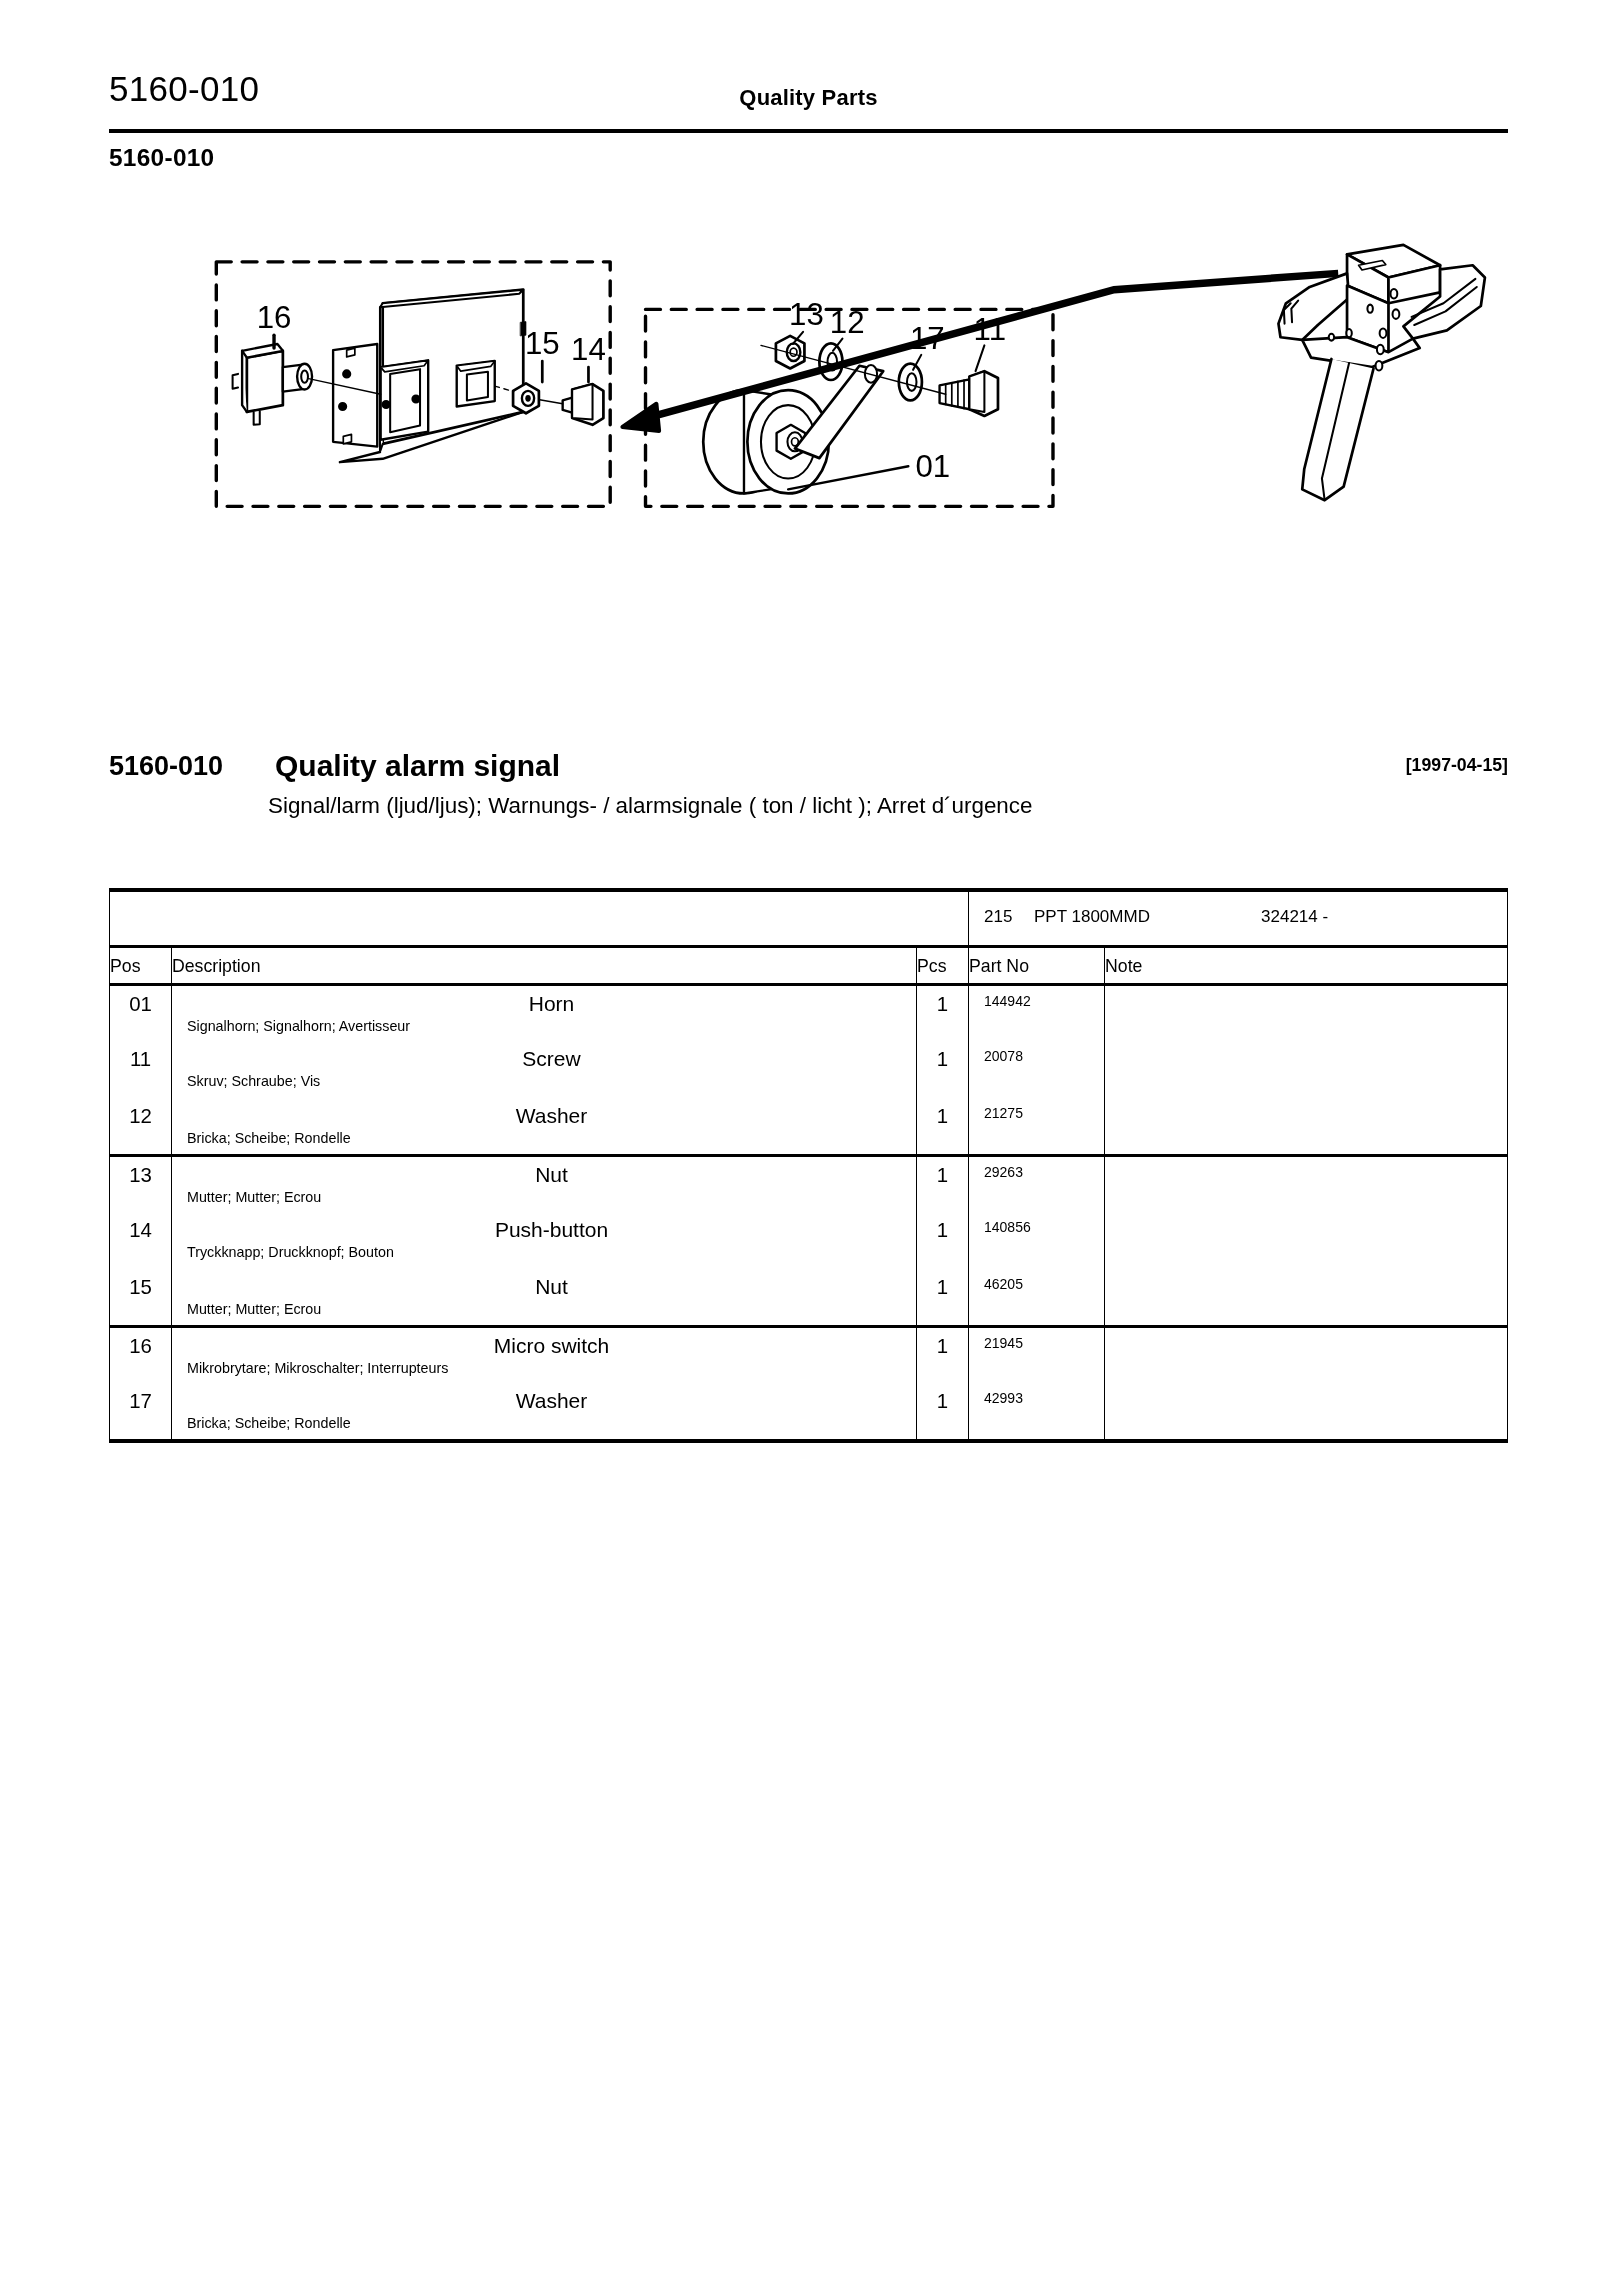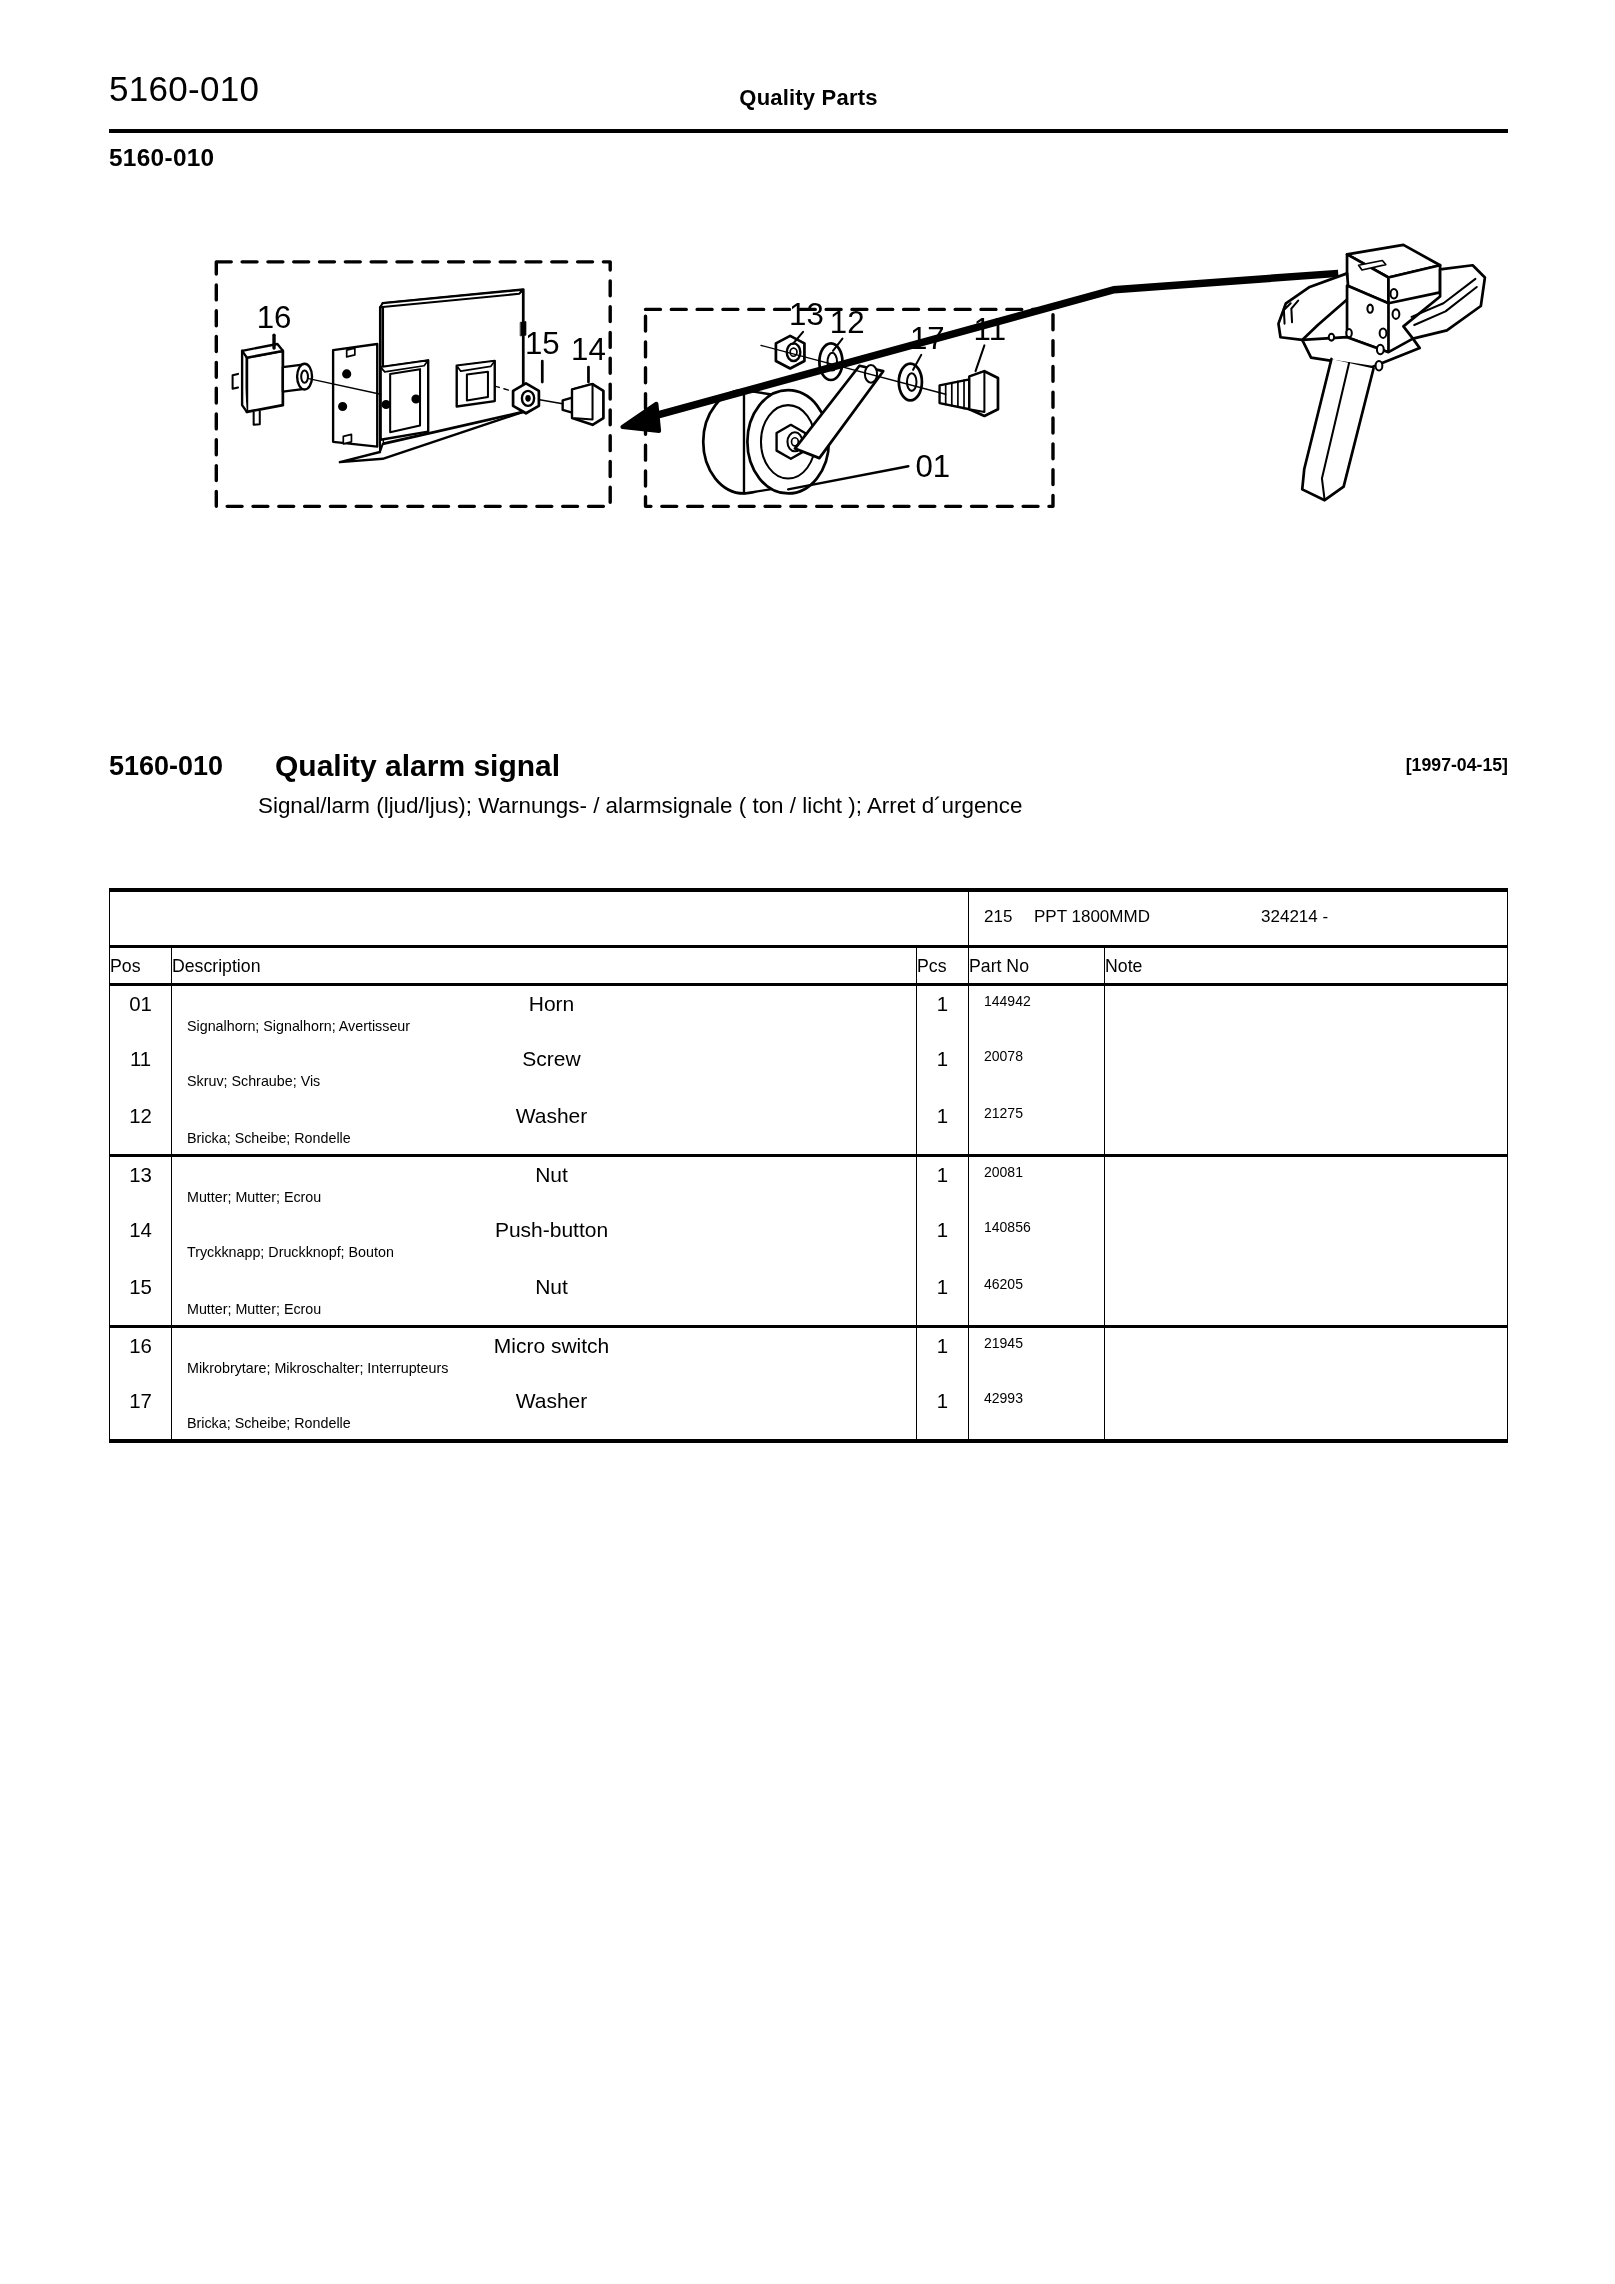--- a/index.html
+++ b/index.html
@@ -113,7 +113,7 @@
   }
   .title-sub {
     position: absolute;
-    left: 149px;
+    left: 159px;
     top: 42px;
     font-size: 22.4px;
     white-space: nowrap;

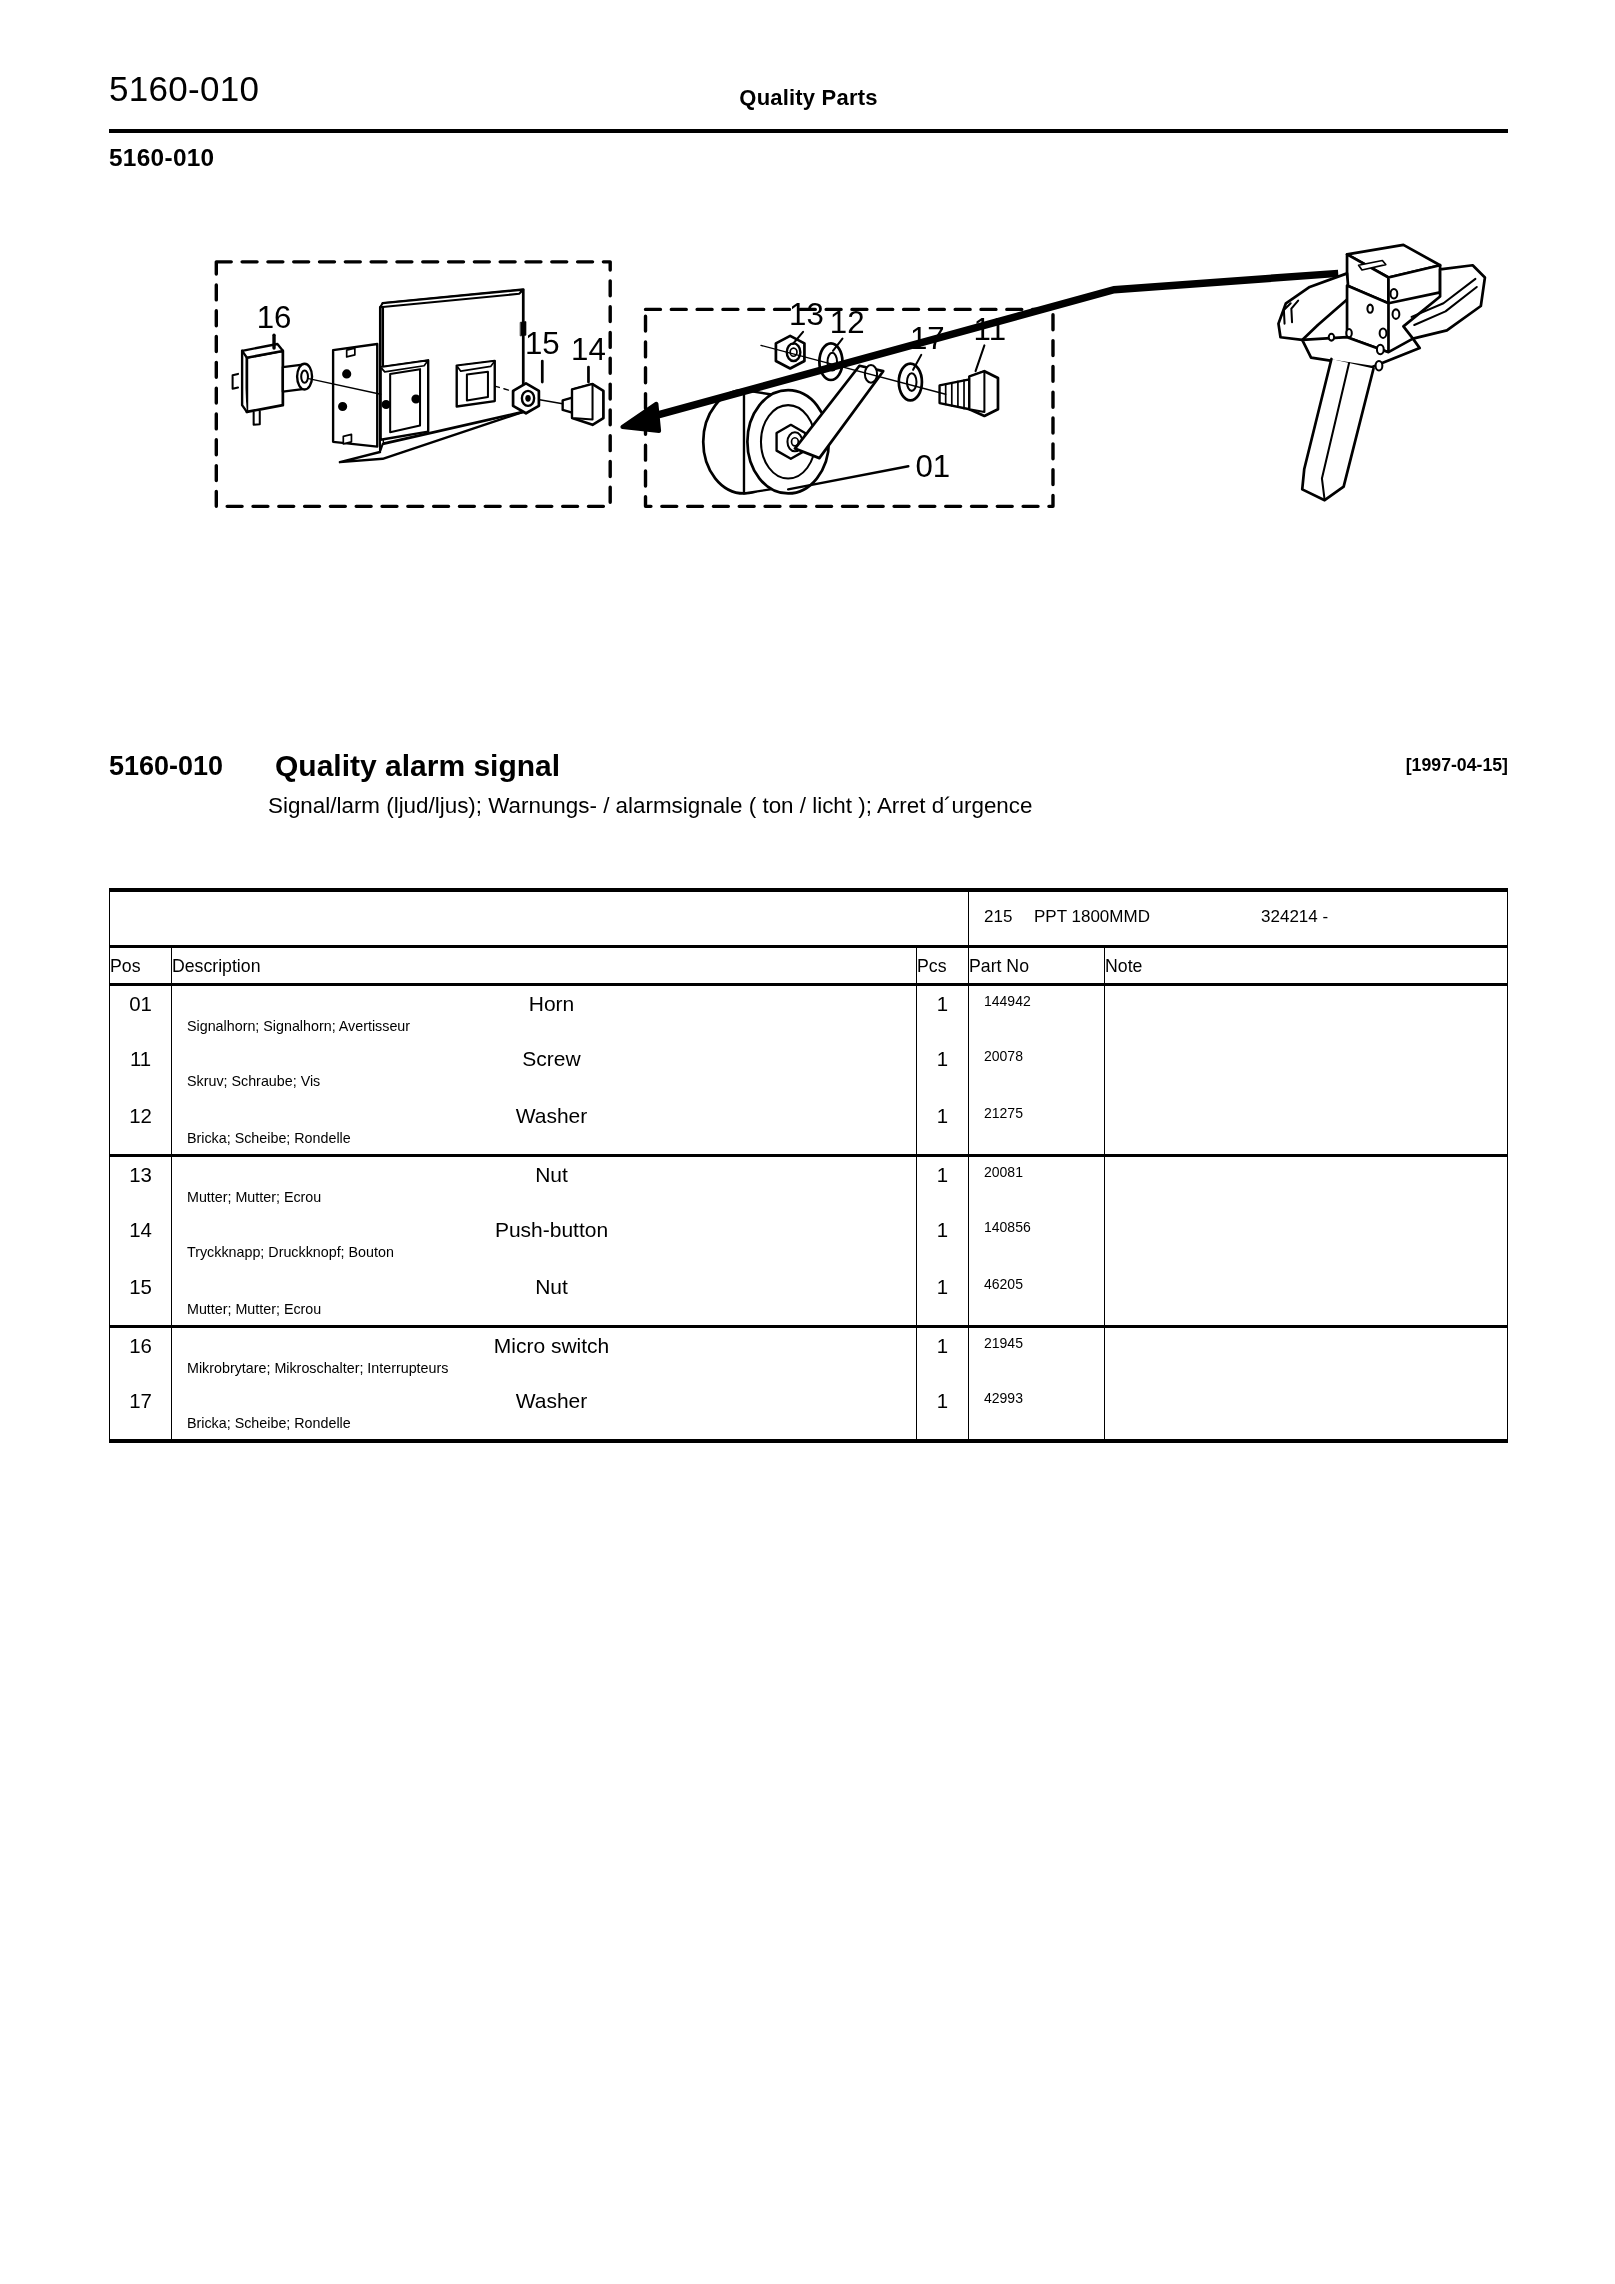--- a/index.html
+++ b/index.html
@@ -489,7 +489,7 @@
           <div class="d-sub">Mutter; Mutter; Ecrou</div>
         </td>
         <td class="pcs">1</td>
-        <td class="part">20081</td>
+        <td class="part">29263</td>
         <td class="note"></td>
       </tr>
       <tr class="data-row">

